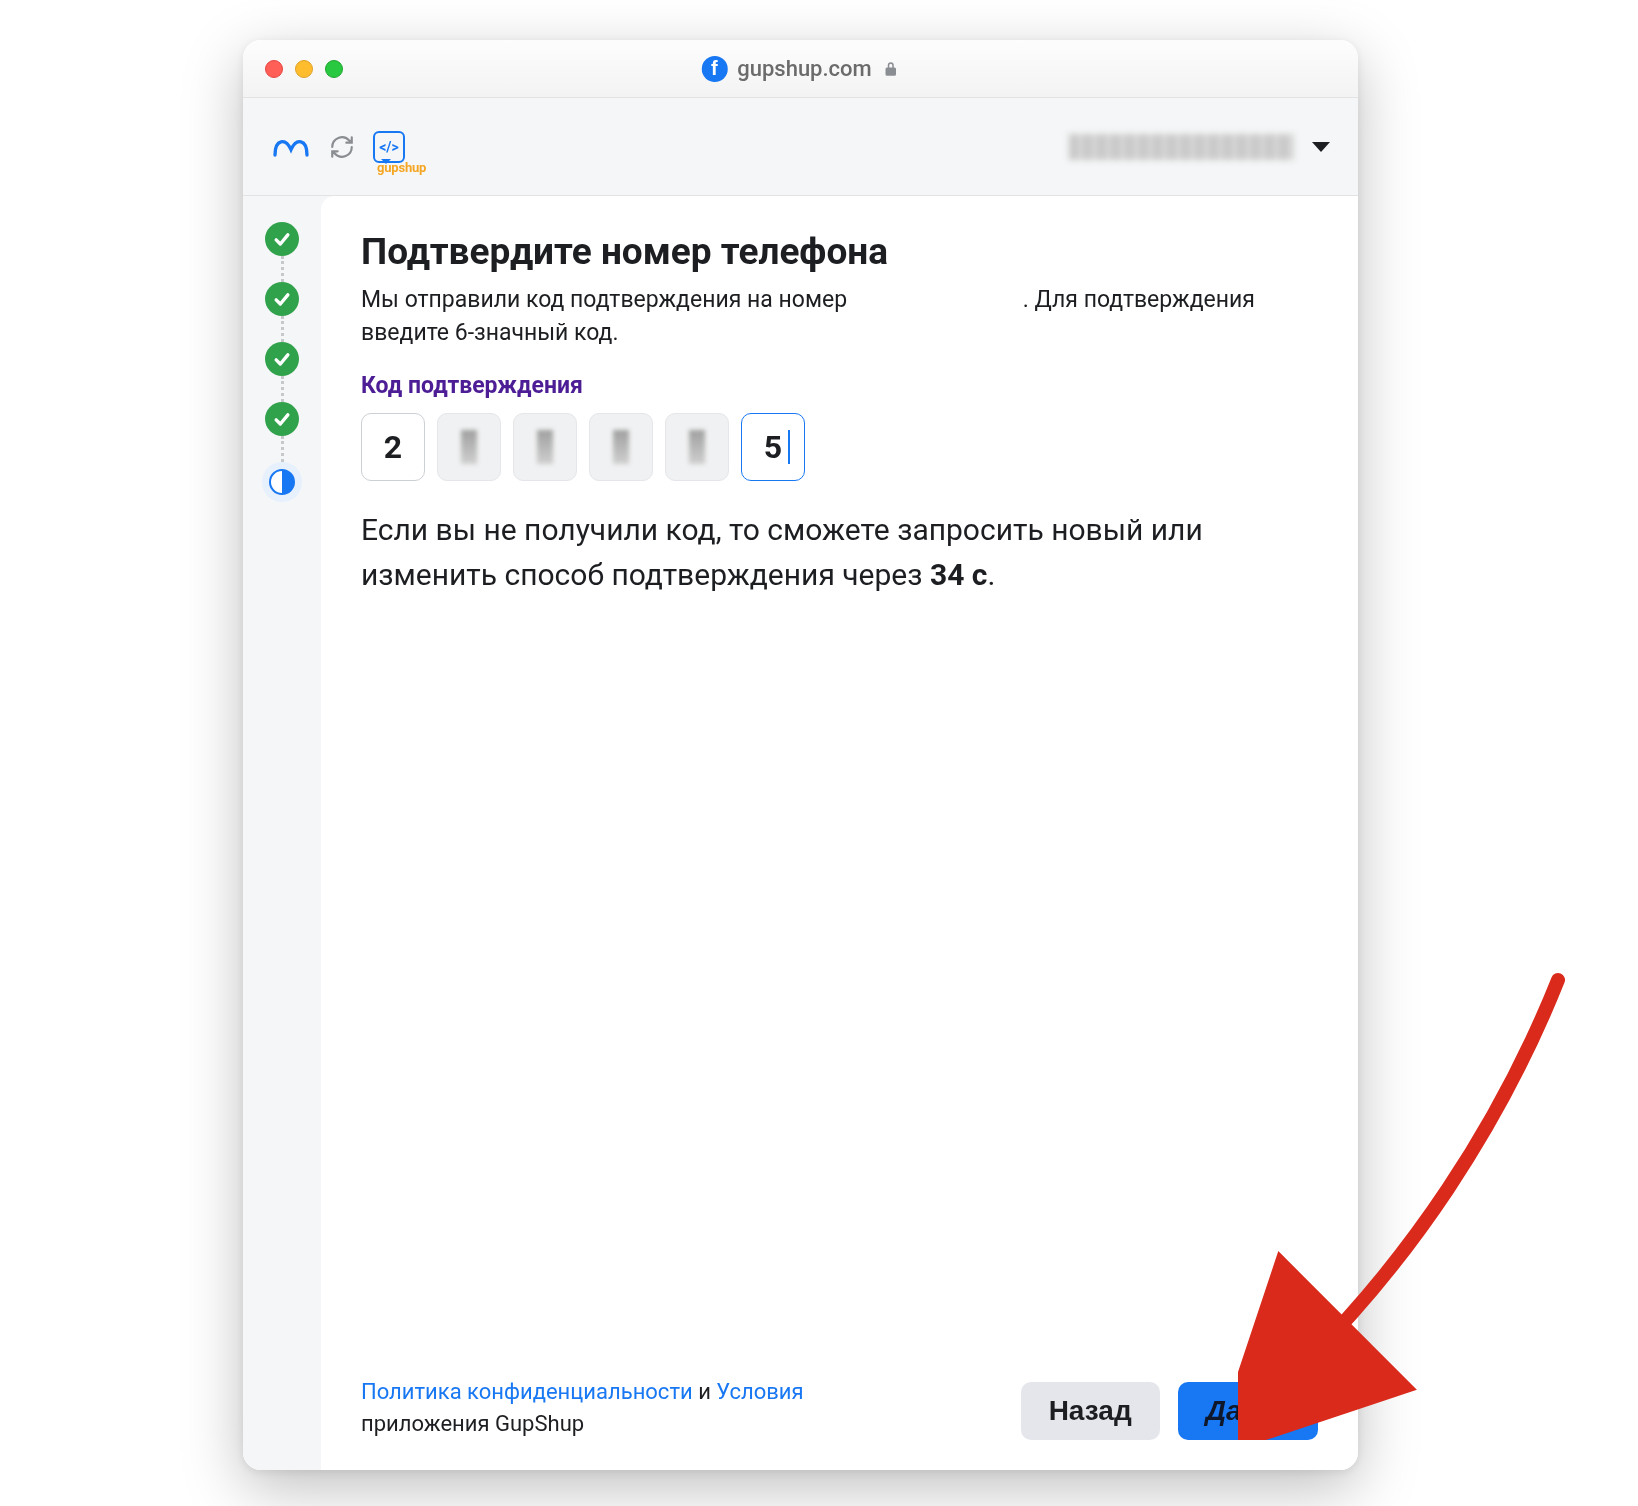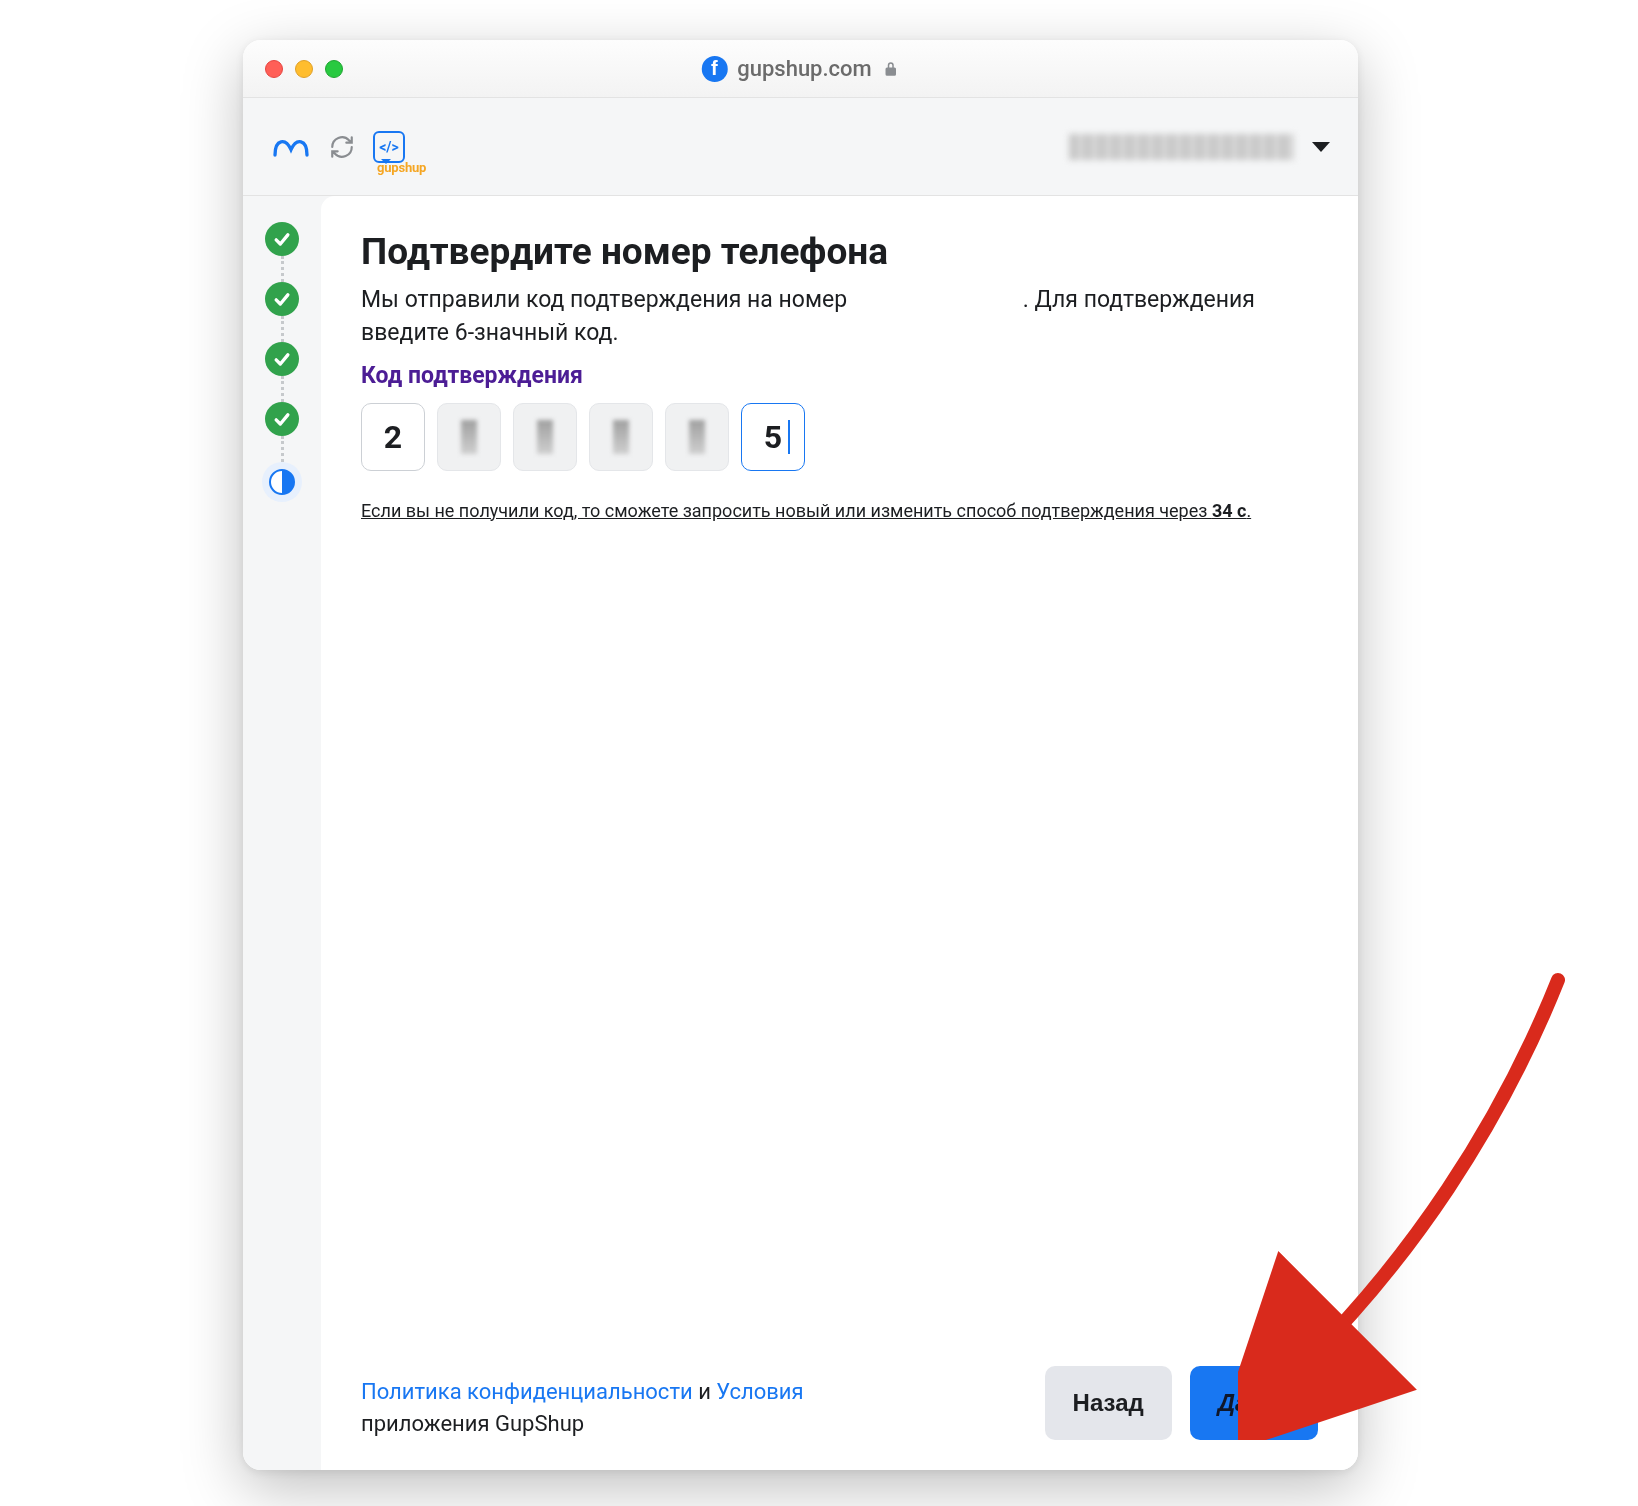--- a/index.html
+++ b/index.html
@@ -106,7 +106,7 @@
     position:relative;
   }
   .panel h1 { font-size:37px; font-weight:700; color:#1c1e21; margin-bottom:10px;}
-  .desc { font-size:23px; line-height:1.45; color:#1c1e21; margin-bottom:12px;}
+  .desc { font-size:23px; line-height:1.45; color:#1c1e21; margin-bottom:22px;}
   .label { font-size:23px; font-weight:700; color:#4c1d95; margin-bottom:14px;}
   .code-row { display:flex; gap:12px; margin-bottom:26px;}
   .code-cell {

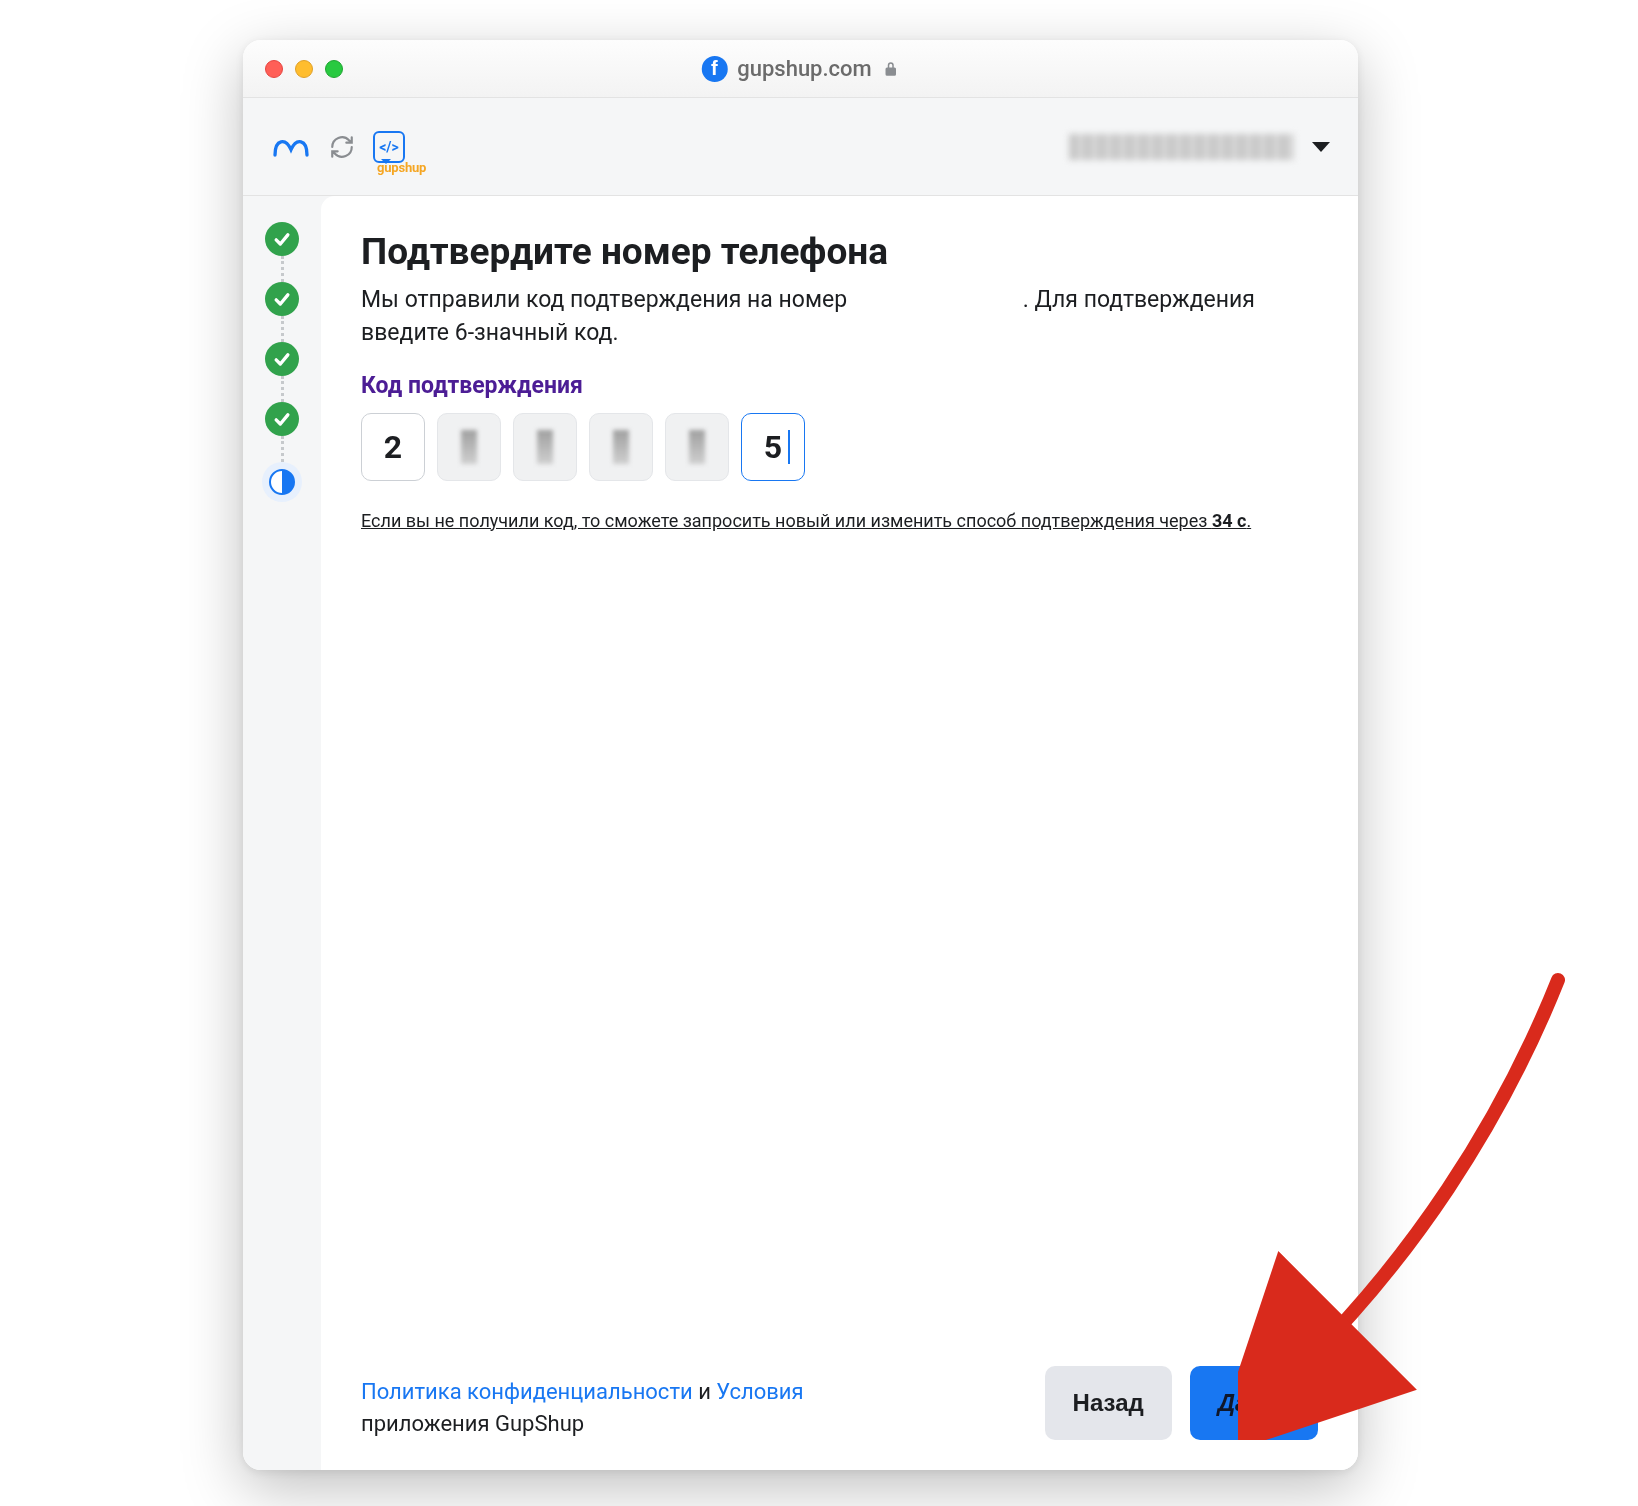--- a/index.html
+++ b/index.html
@@ -124,7 +124,7 @@
     animation: blink 1s step-end infinite;
   }
   @keyframes blink {50%{opacity:0;}}
-  .hint { font-size:18px; line-height:1.5; color:#1c1e21;text-decoration:underline;}
+  .hint { font-size:30px; line-height:1.5; color:#1c1e21;}
   .hint .bold { font-weight:700;}
   .footer {
     margin-top:auto;

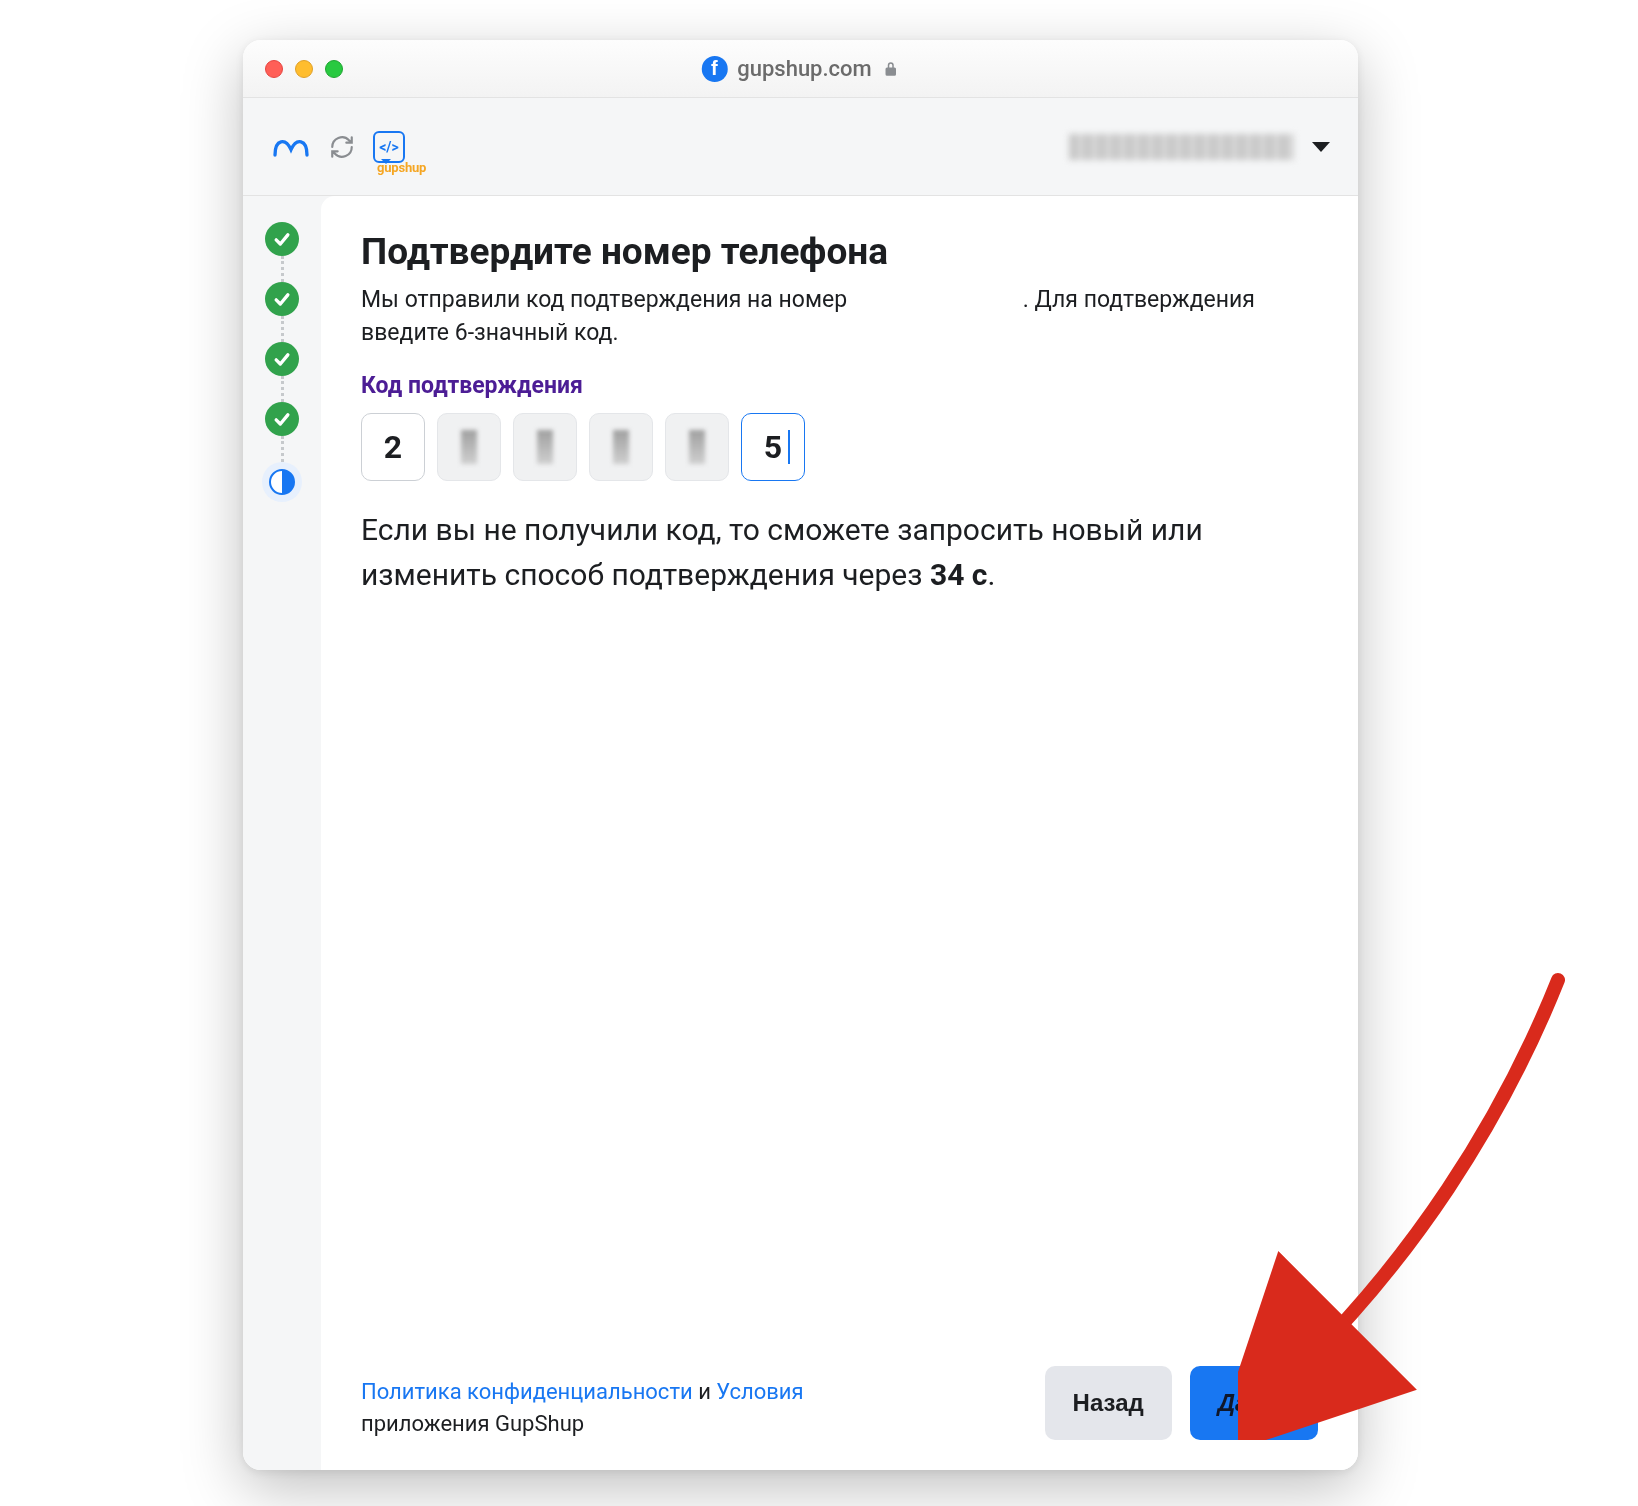--- a/index.html
+++ b/index.html
@@ -135,7 +135,7 @@
   .foot-left a { color:#1877f2; text-decoration:none;}
   .foot-right { display:flex; gap:18px;}
   .btn {
-    height:74px; padding:17px 28px; border-radius:10px; font-size:24px; font-weight:600;
+    height:58px; padding:17px 28px; border-radius:10px; font-size:28px; font-weight:600;
     display:flex;align-items:center;justify-content:center; cursor:pointer; border:none;
   }
   .btn-secondary { background:#e4e6eb; color:#1c1e21;}

